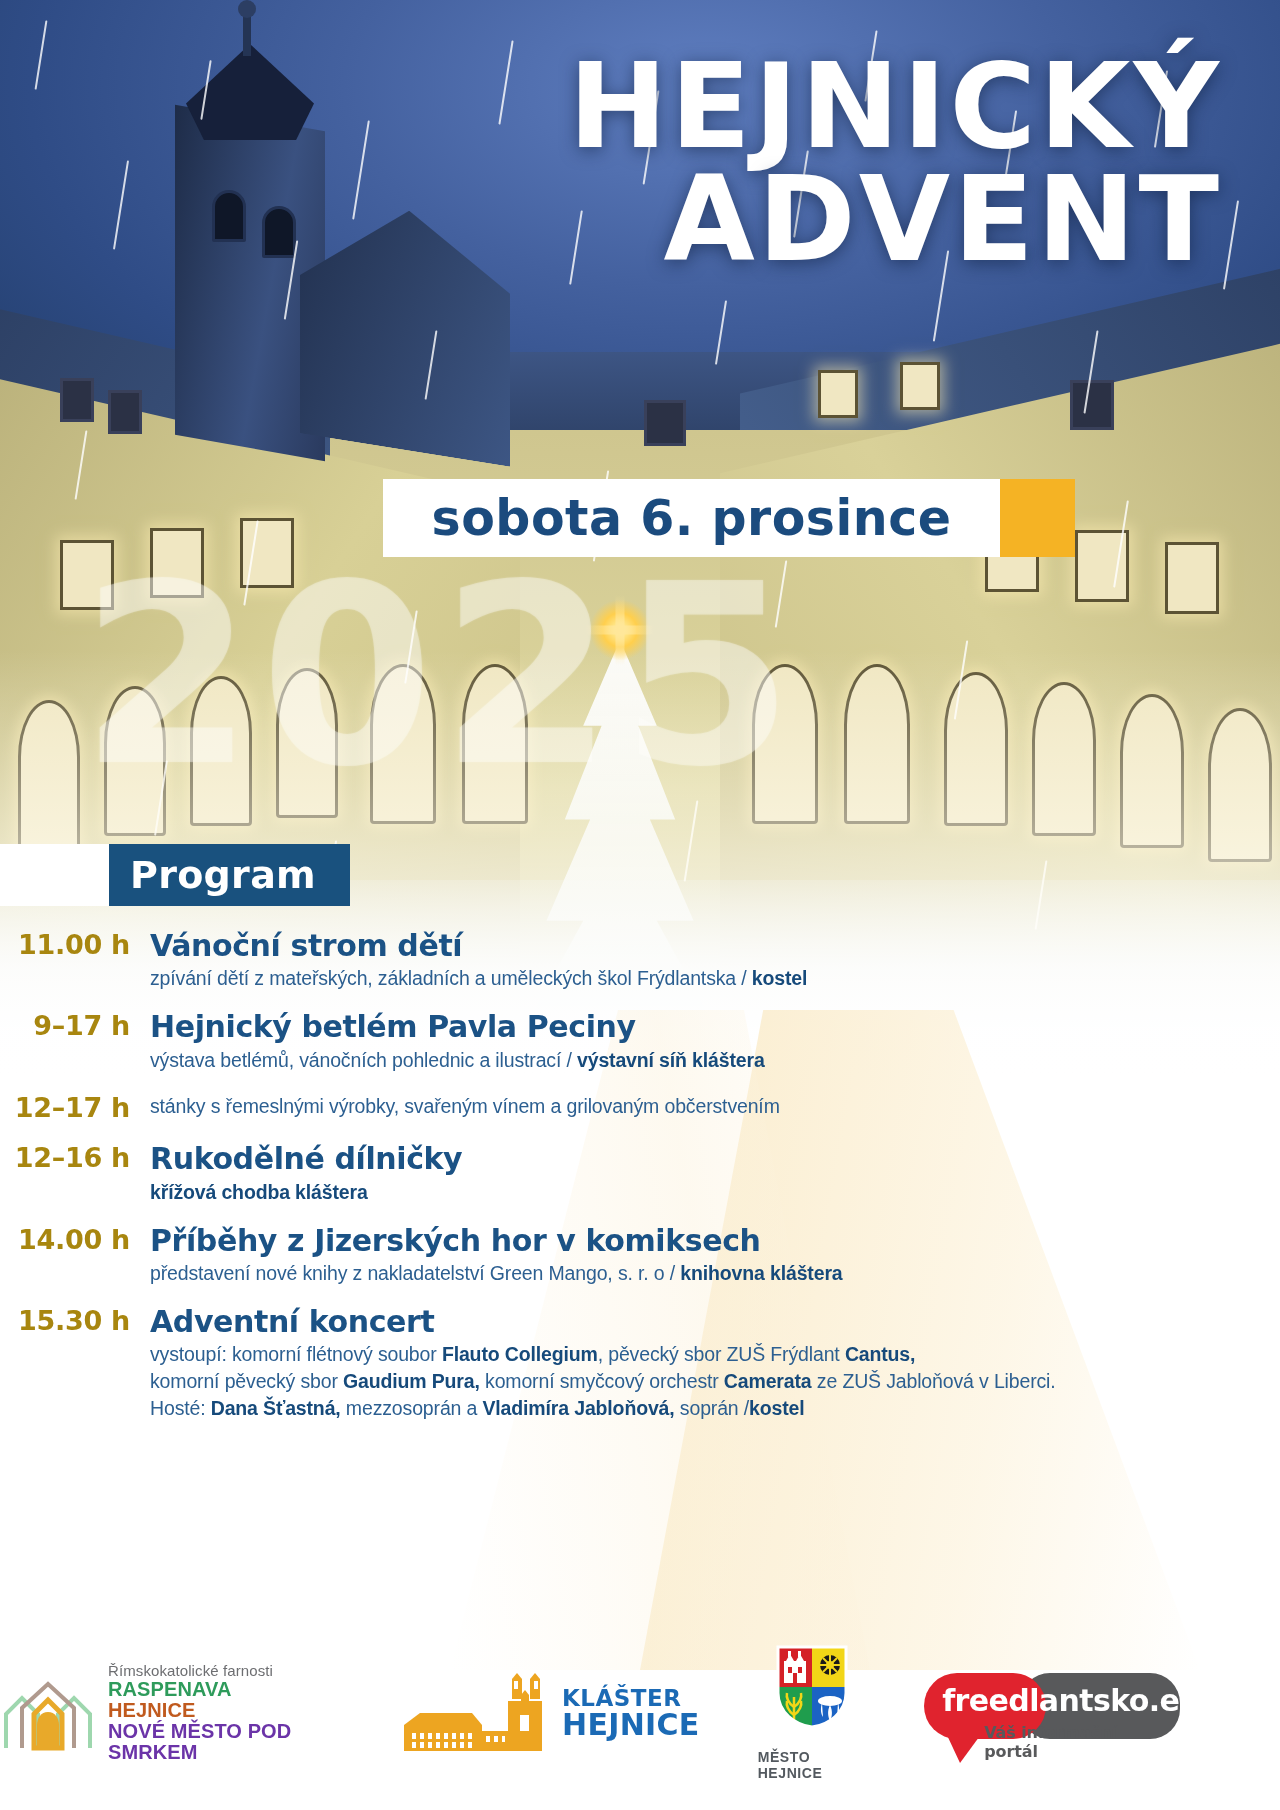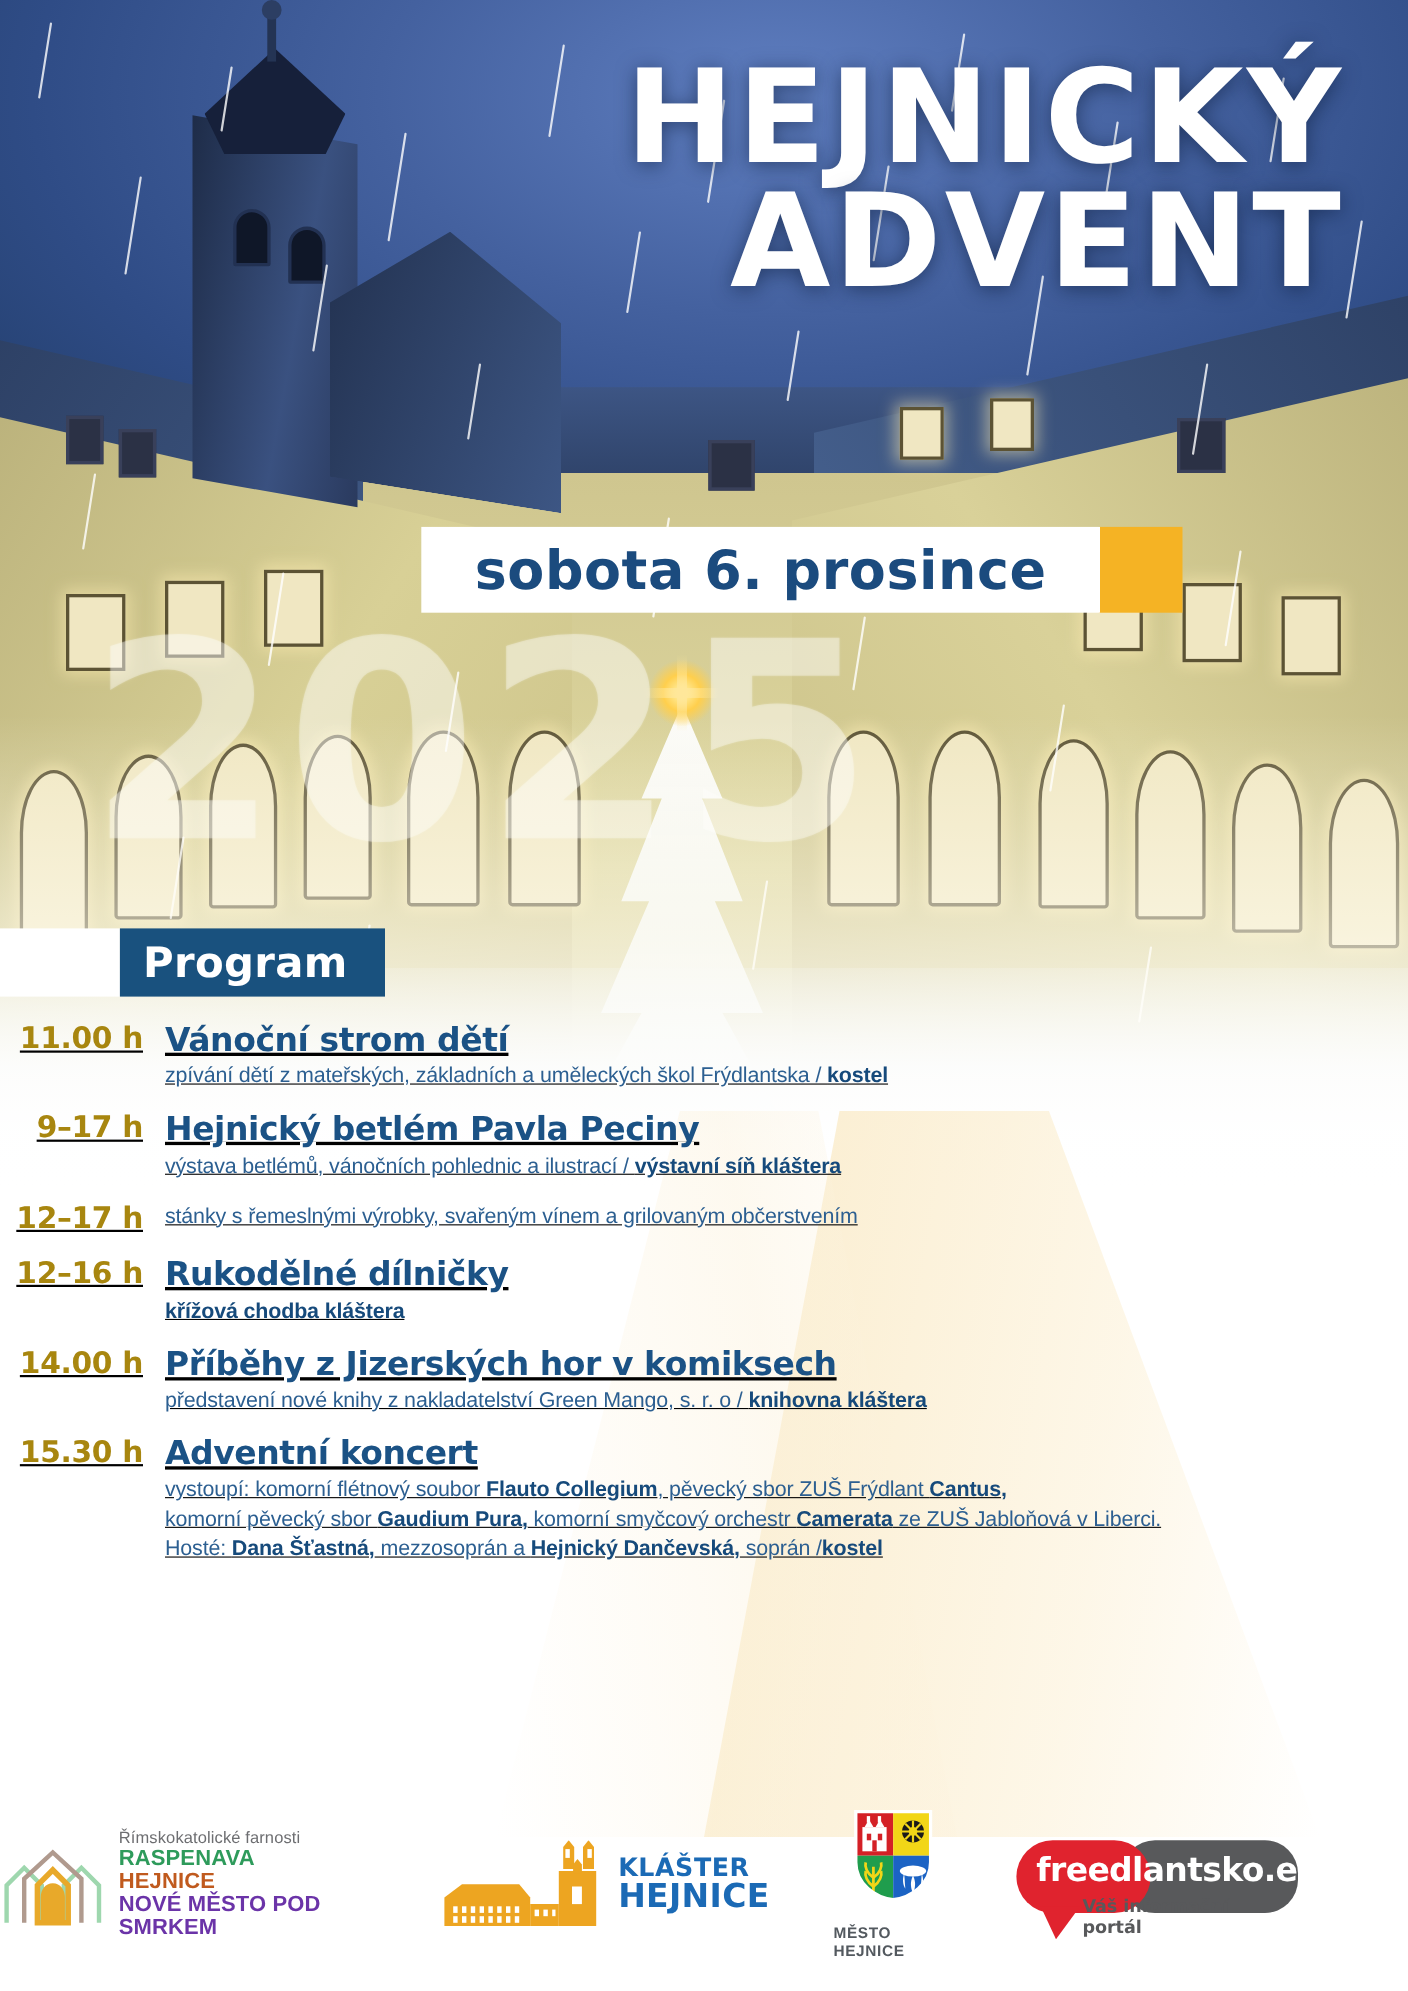--- a/index.html
+++ b/index.html
@@ -191,7 +191,7 @@
     position:absolute; left:0; top:928px; width:1280px;
     padding:0 80px 0 0;
   }
-  .prow { display:flex; align-items:flex-start; margin-bottom:17px;text-decoration:underline; }
+  .prow { display:flex; align-items:flex-start; margin-bottom:17px; }
   .ptime {
     width:150px; flex:0 0 150px; text-align:right; padding-right:20px;
     font-family:"DejaVu Sans", sans-serif;

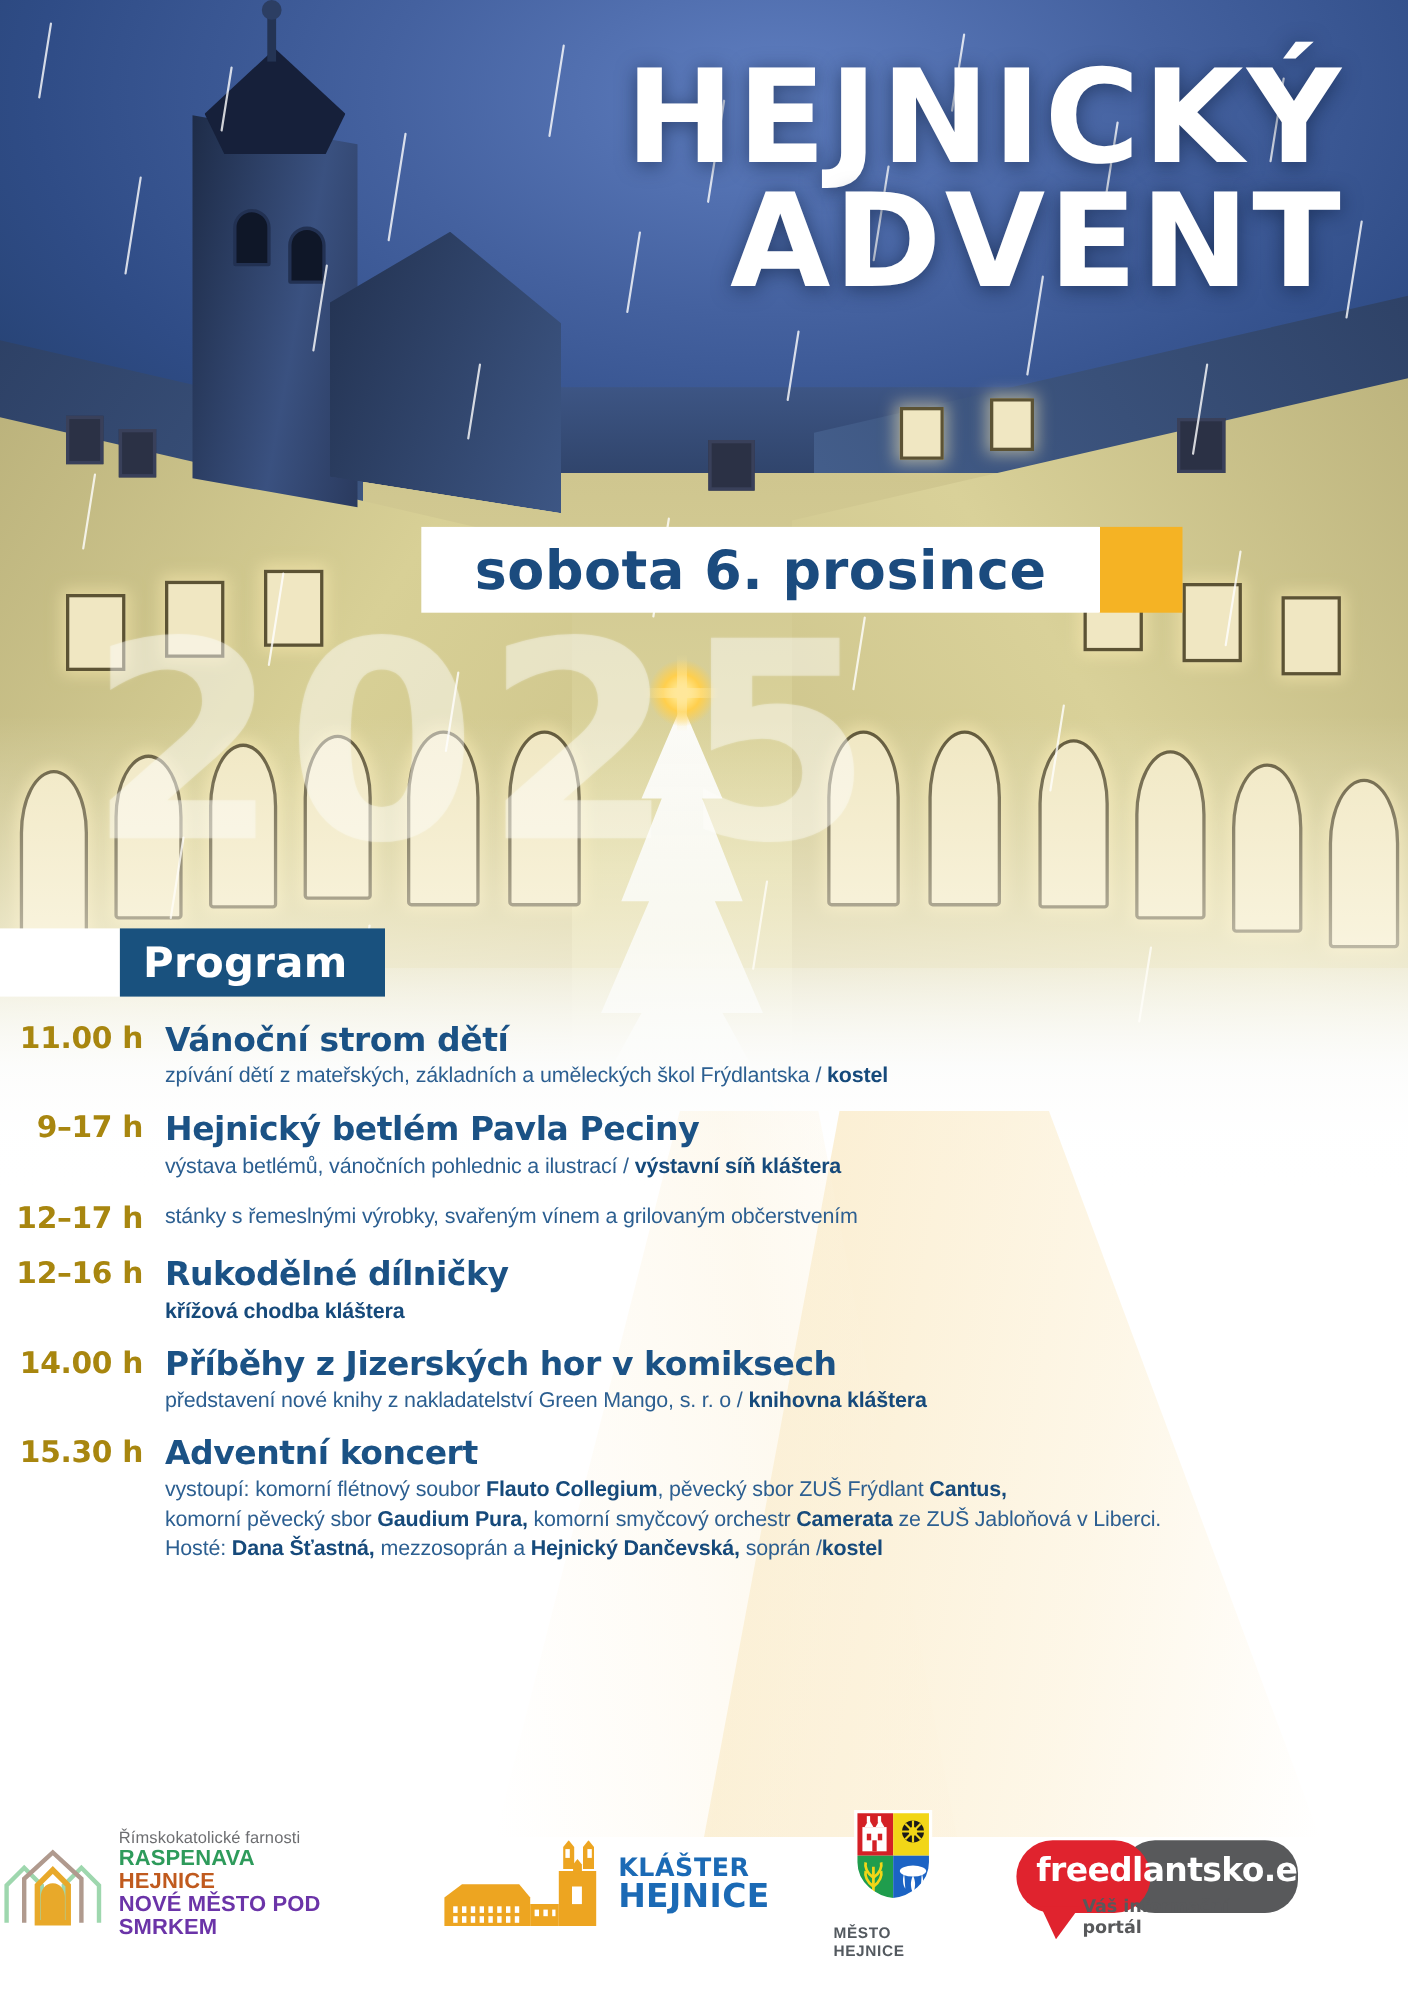--- a/index.html
+++ b/index.html
@@ -441,7 +441,7 @@
         <div class="pdesc">
           <div><span>vystoupí: komorní flétnový soubor </span><b>Flauto Collegium</b><span>, pěvecký sbor ZUŠ Frýdlant </span><b>Cantus,</b></div>
           <div><span>komorní pěvecký sbor </span><b>Gaudium Pura,</b><span> komorní smyčcový orchestr </span><b>Camerata</b><span> ze ZUŠ Jabloňová v Liberci.</span></div>
-          <div><span>Hosté: </span><b>Dana Šťastná,</b><span> mezzosoprán a </span><b>Hejnický Dančevská,</b><span> soprán /</span><b>kostel</b></div>
+          <div><span>Hosté: </span><b>Dana Šťastná,</b><span> mezzosoprán a </span><b>Vladimíra Jabloňová,</b><span> soprán /</span><b>kostel</b></div>
         </div>
       </div>
     </div>

